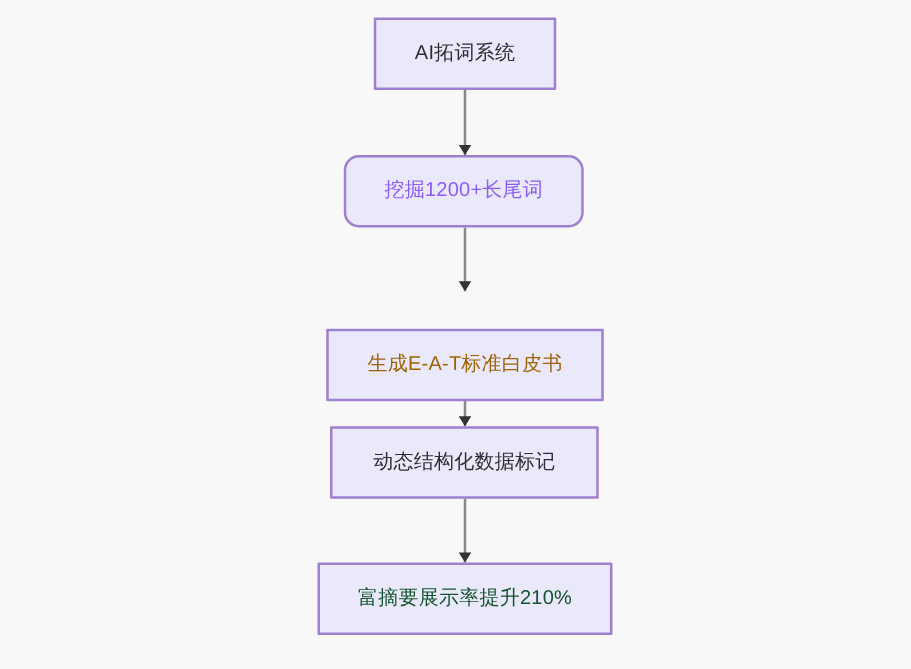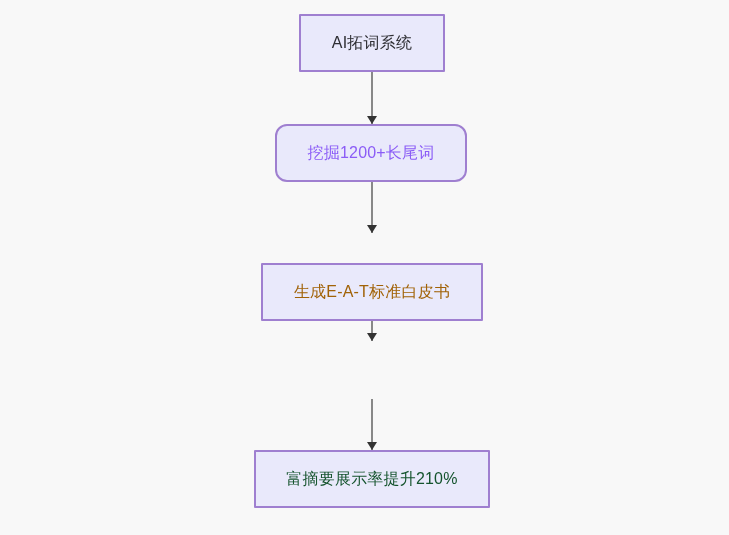--- a/index.html
+++ b/index.html
@@ -88,6 +88,9 @@
   <div class="node" id="node-2" style="left: 261px; top: 233px; width: 222px; height: 58px; background: rgb(233, 233, 251); border-color: rgb(159, 127, 208); color: #a16207; margin-top: 30px;">
     <span class="node-label">生成E-A-T标准白皮书</span>
   </div>
+  <div class="node" id="node-3" style="left: 264px; top: 341px; width: 215px; height: 58px; background: rgb(233, 233, 251); border-color: rgb(159, 127, 208); color: rgb(46, 46, 51);">
+    <span class="node-label">动态结构化数据标记</span>
+  </div>
   <div class="node" id="node-4" style="left: 254px; top: 450px; width: 236px; height: 58px; background: rgb(233, 233, 251); border-color: rgb(159, 127, 208); color: #14532d;">
     <span class="node-label">富摘要展示率提升210%</span>
   </div>

